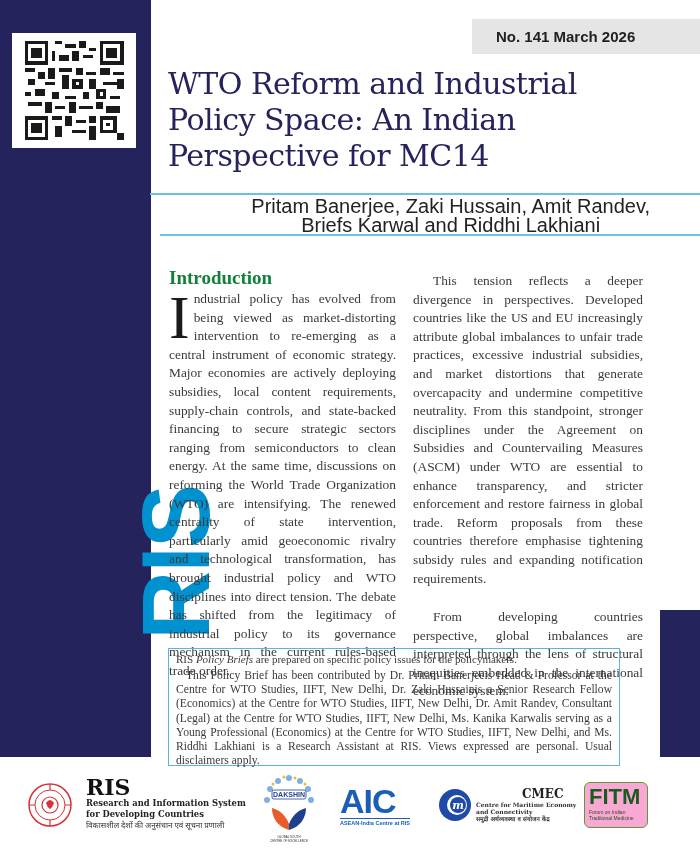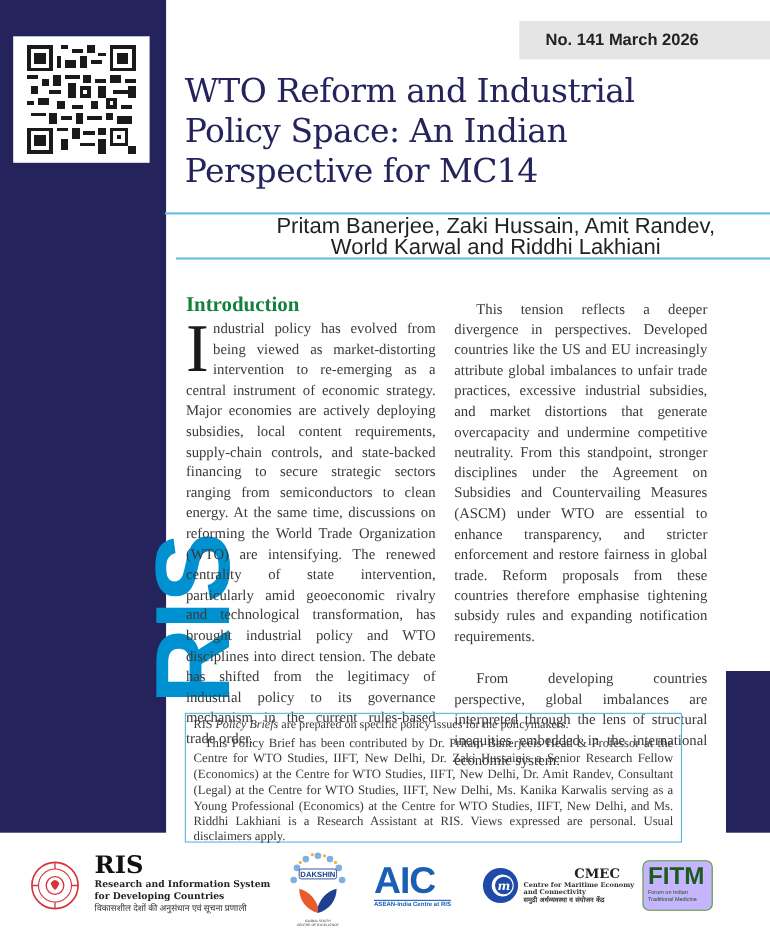--- a/index.html
+++ b/index.html
@@ -148,7 +148,7 @@
 <div class="rule rule-top"></div>
 <div class="authors">
   <div>Pritam Banerjee, Zaki Hussain, Amit Randev,</div>
-  <div>World Karwal and Riddhi Lakhiani</div>
+  <div>Briefs Karwal and Riddhi Lakhiani</div>
 </div>
 <div class="rule rule-bottom"></div>
 

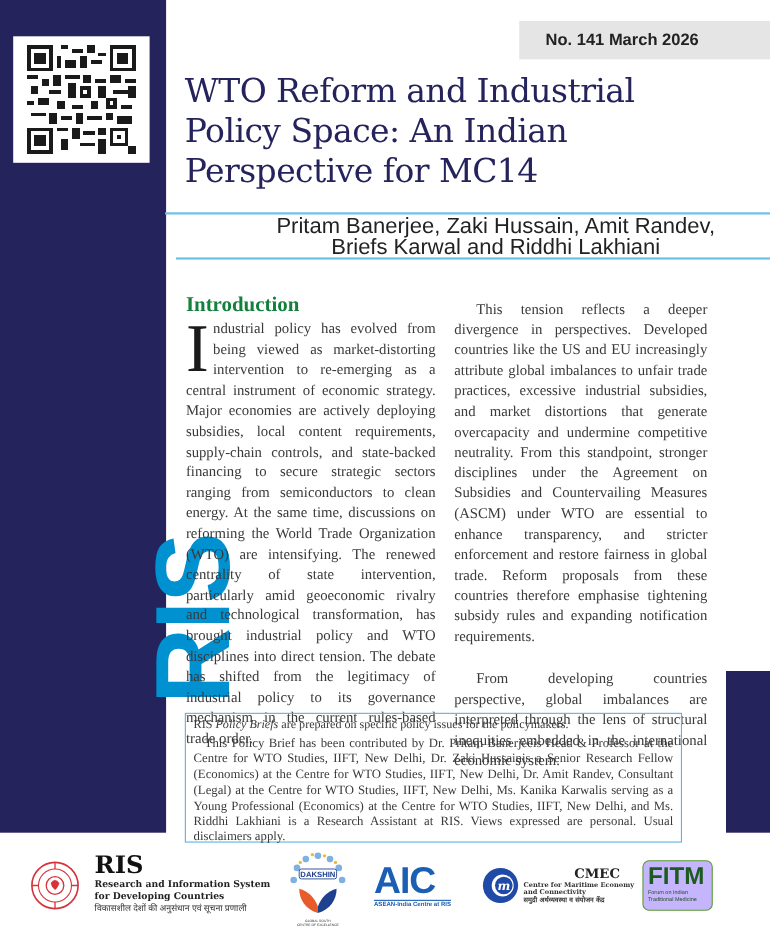--- a/index.html
+++ b/index.html
@@ -53,7 +53,7 @@
   .cmec-text { left: 476px; top: 18px; }
   .cmec-big { font-family: "DejaVu Serif", serif; font-weight: bold; font-size: 12px; color: #222; line-height: 13px; margin-left: 46px; }
   .cmec-sub { font-family: "DejaVu Serif", serif; font-size: 6px; color: #333; line-height: 7px; font-weight: bold; }
-  .fitm { left: 584px; top: 12px; width: 64px; height: 46px; background: #c4b5fd; border-radius: 6px; border: 1.5px solid #5d9a36; padding: 2px 4px; }
+  .fitm { left: 584px; top: 12px; width: 64px; height: 46px; background: #f9a8d4; border-radius: 6px; border: 1.5px solid #5d9a36; padding: 2px 4px; }
   .fitm-big { font-family: "Liberation Sans", sans-serif; font-weight: bold; font-size: 22px; color: #1d5a1f; line-height: 24px; }
   .fitm-sub { font-family: "Liberation Sans", sans-serif; font-size: 5px; color: #244d1f; line-height: 6px; }
 </style>

